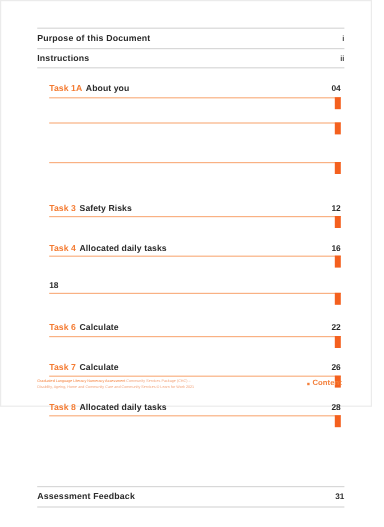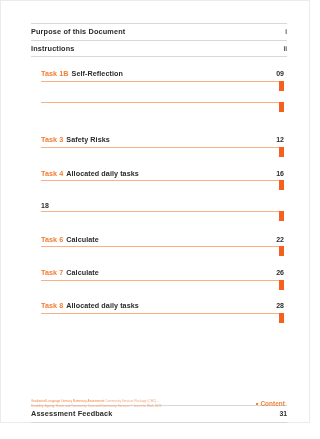--- a/index.html
+++ b/index.html
@@ -16,7 +16,7 @@
   .page {
     position: relative;
     width: 310px;
-    height: 423px;
+    height: 339px;
     background: #ffffff;
     box-sizing: border-box;
     border: 1px solid #ebebeb;

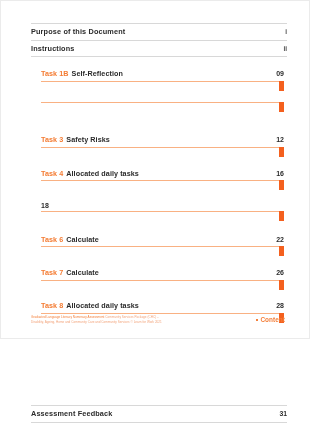--- a/index.html
+++ b/index.html
@@ -192,6 +192,18 @@
 
   <div class="task-list">
 
+    <div class="task-row">
+      <div class="task-head">
+        <span class="task-label">
+          <span class="task-num">Task 1A</span>
+          <span class="task-name">About you</span>
+        </span>
+        <span class="task-page">04</span>
+      </div>
+      <div class="task-rule">
+        <span class="task-marker"></span>
+      </div>
+    </div>
 
     <div class="task-row">
       <div class="task-head">

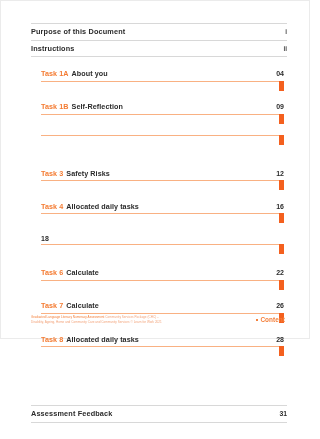--- a/index.html
+++ b/index.html
@@ -206,13 +206,6 @@
     </div>
 
     <div class="task-row">
-      <div class="task-head">
-        <span class="task-label">
-          <span class="task-num">Task 1B</span>
-          <span class="task-name">Self-Reflection</span>
-        </span>
-        <span class="task-page">09</span>
-      </div>
       <div class="task-rule">
         <span class="task-marker"></span>
       </div>

